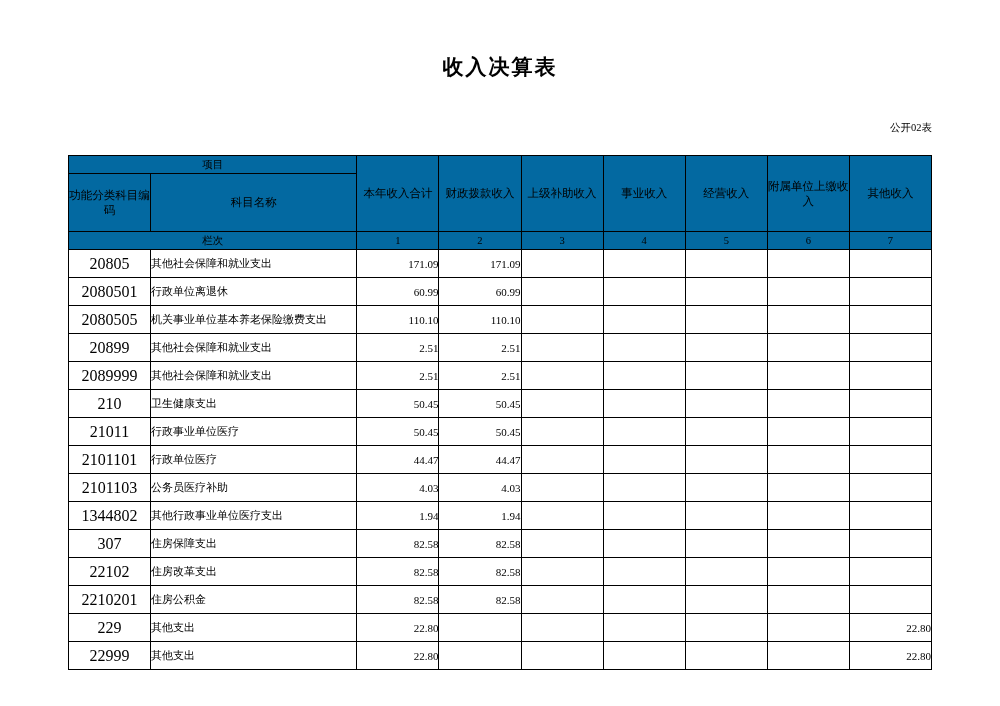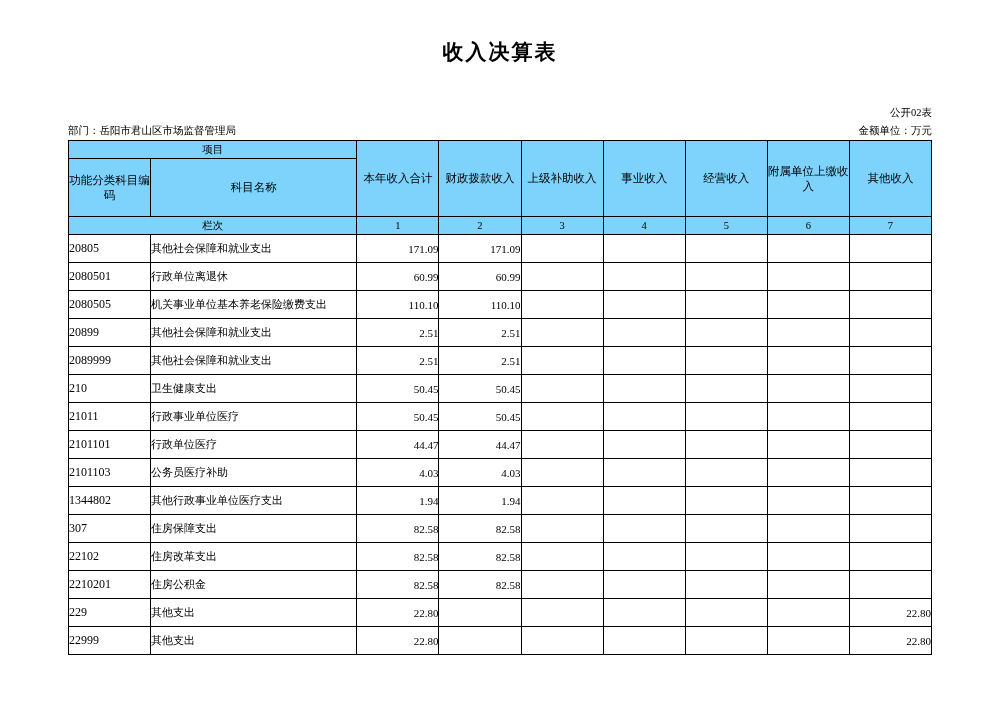--- a/index.html
+++ b/index.html
@@ -21,7 +21,7 @@
     font-size: 21px;
     font-weight: bold;
     letter-spacing: 2px;
-    margin-top: 38px;
+    margin-top: 53px;
     font-family: "Liberation Serif", "DejaVu Serif", serif;
   }
   .form-no {

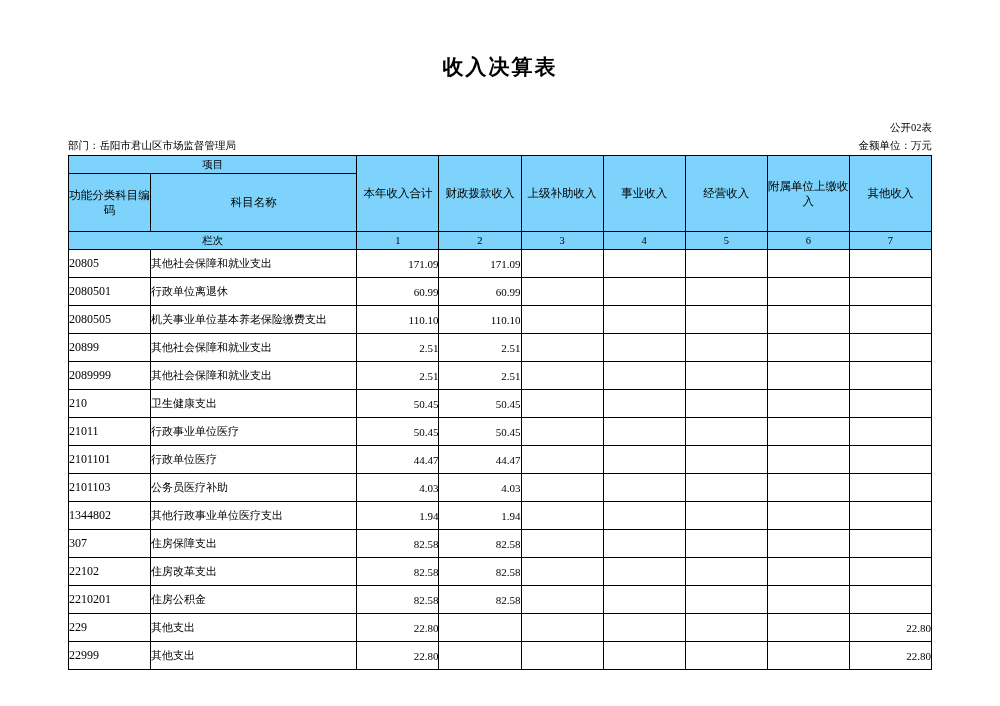--- a/index.html
+++ b/index.html
@@ -113,10 +113,6 @@
 
   <div class="form-no">公开02表</div>
 
-  <div class="meta-row">
-    <span class="meta-left">部门：岳阳市君山区市场监督管理局</span>
-    <span class="meta-right">金额单位：万元</span>
-  </div>
 
   <table class="fin">
     <thead>

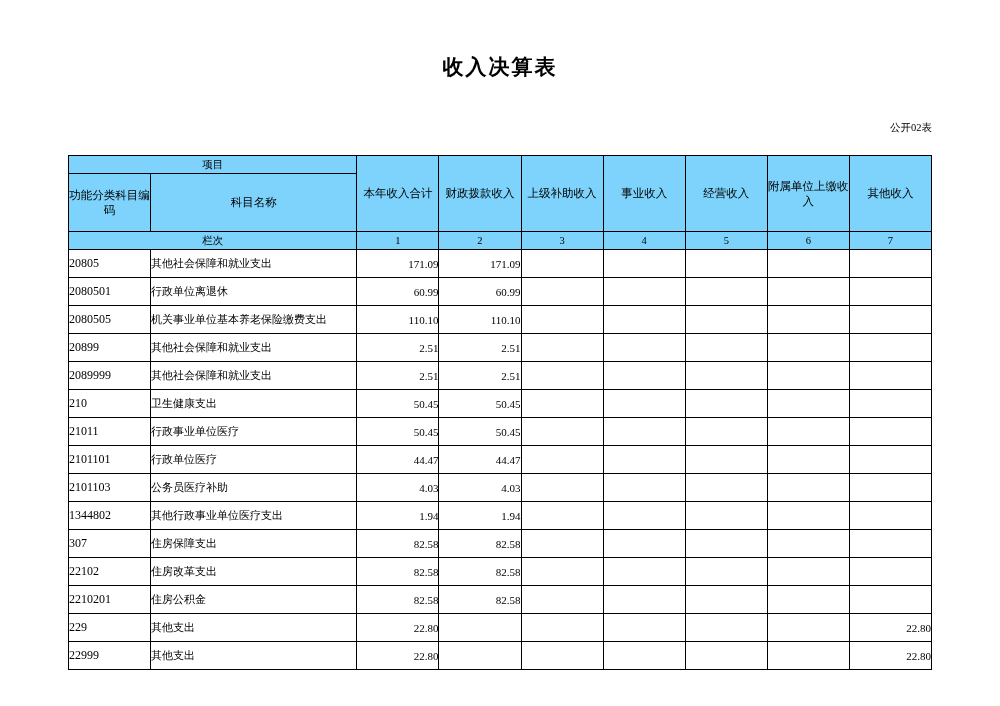--- a/index.html
+++ b/index.html
@@ -56,7 +56,7 @@
     vertical-align: middle;
   }
   .hdr {
-    background: #7dd3fc;
+    background: #0369a1;
     text-align: center;
   }
   .hdr-item {

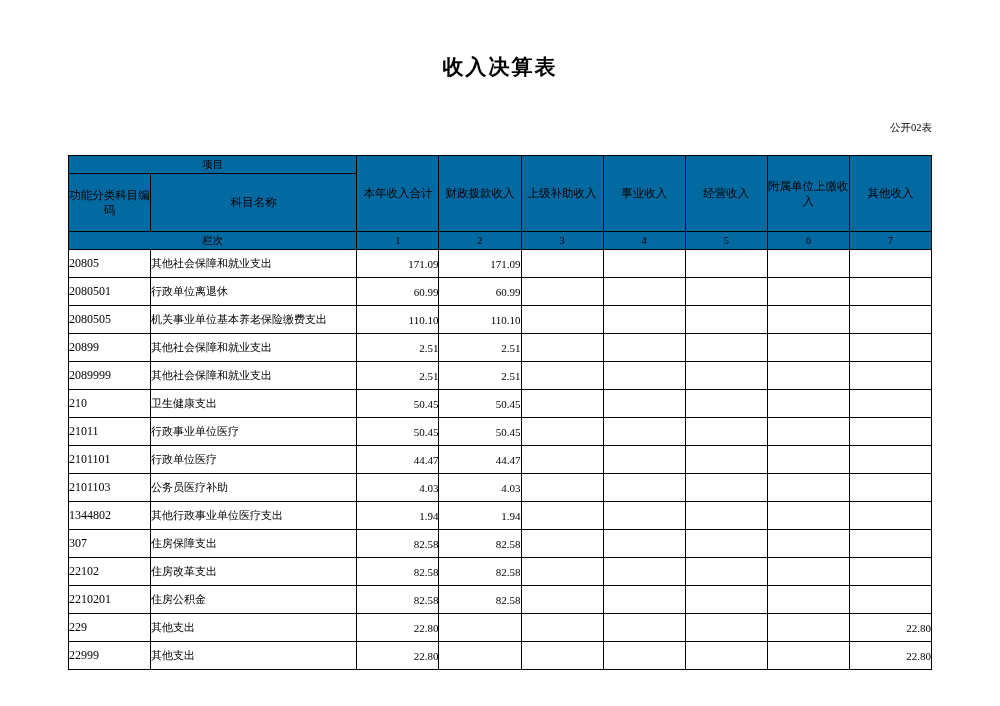--- a/index.html
+++ b/index.html
@@ -81,7 +81,8 @@
     height: 28px;
   }
   .cell-code {
-    font-size: 12px;
+    text-align: center;
+    font-size: 16px;
     margin-left: 20px;
   }
   .cell-name {

